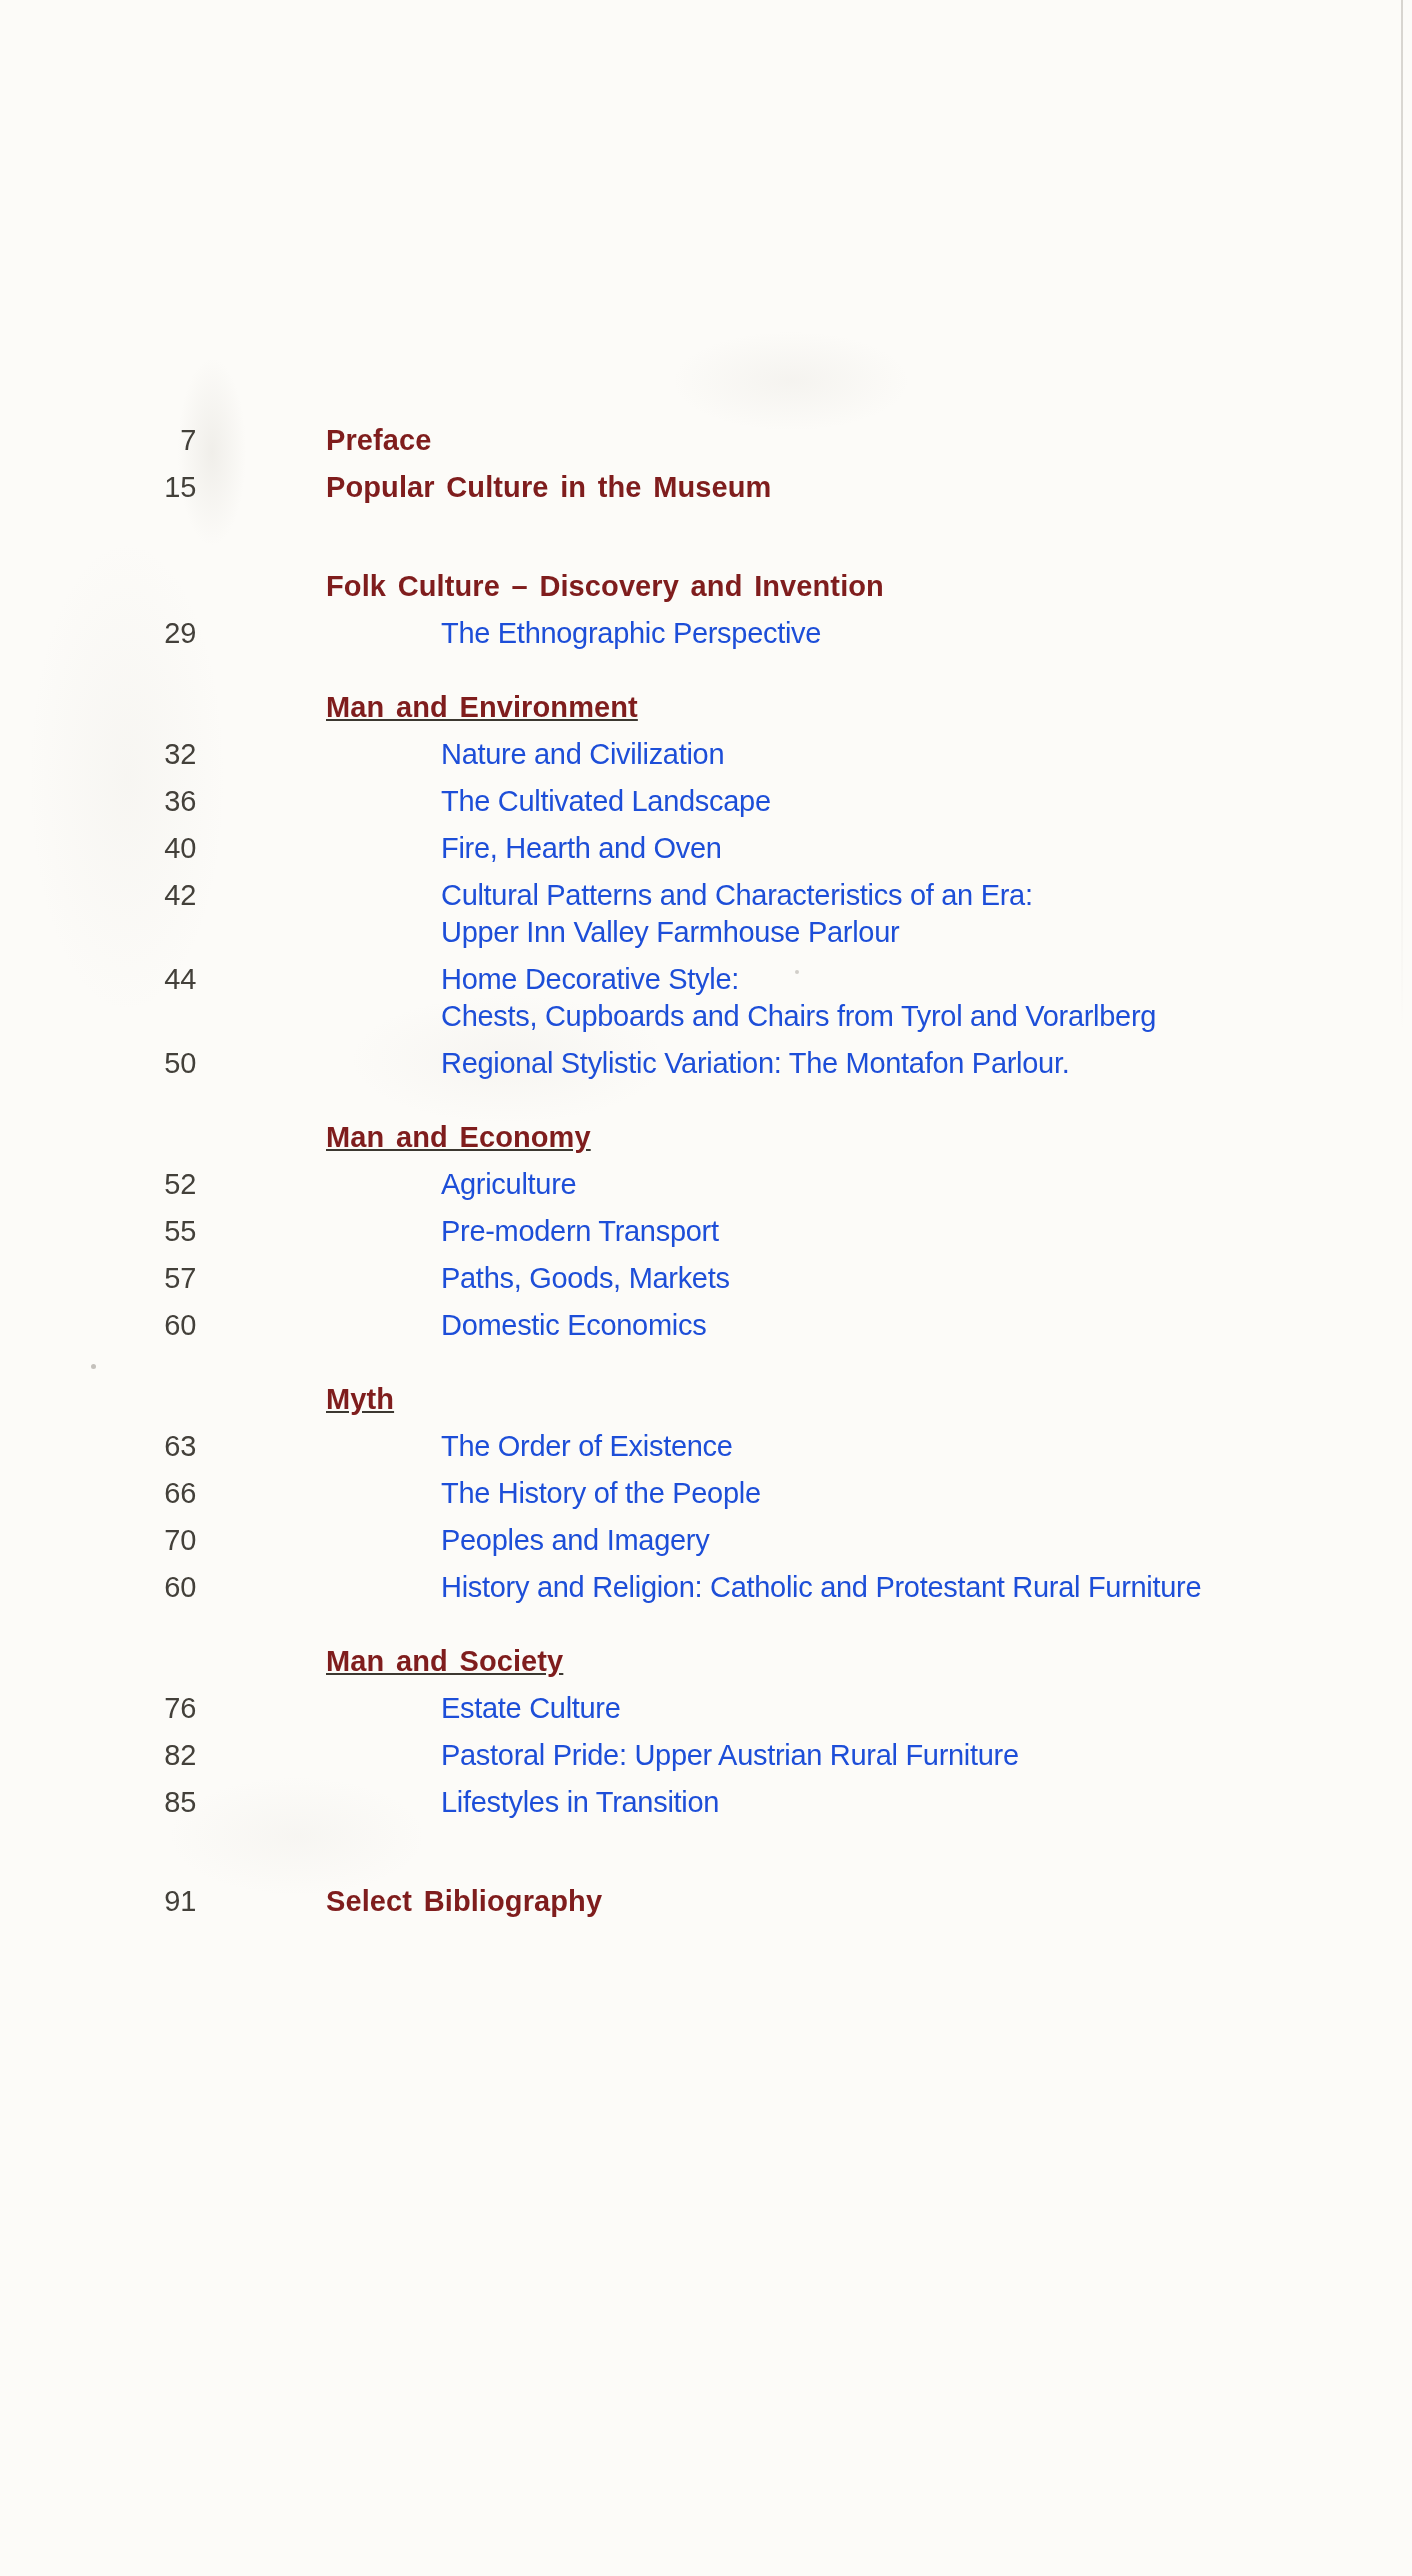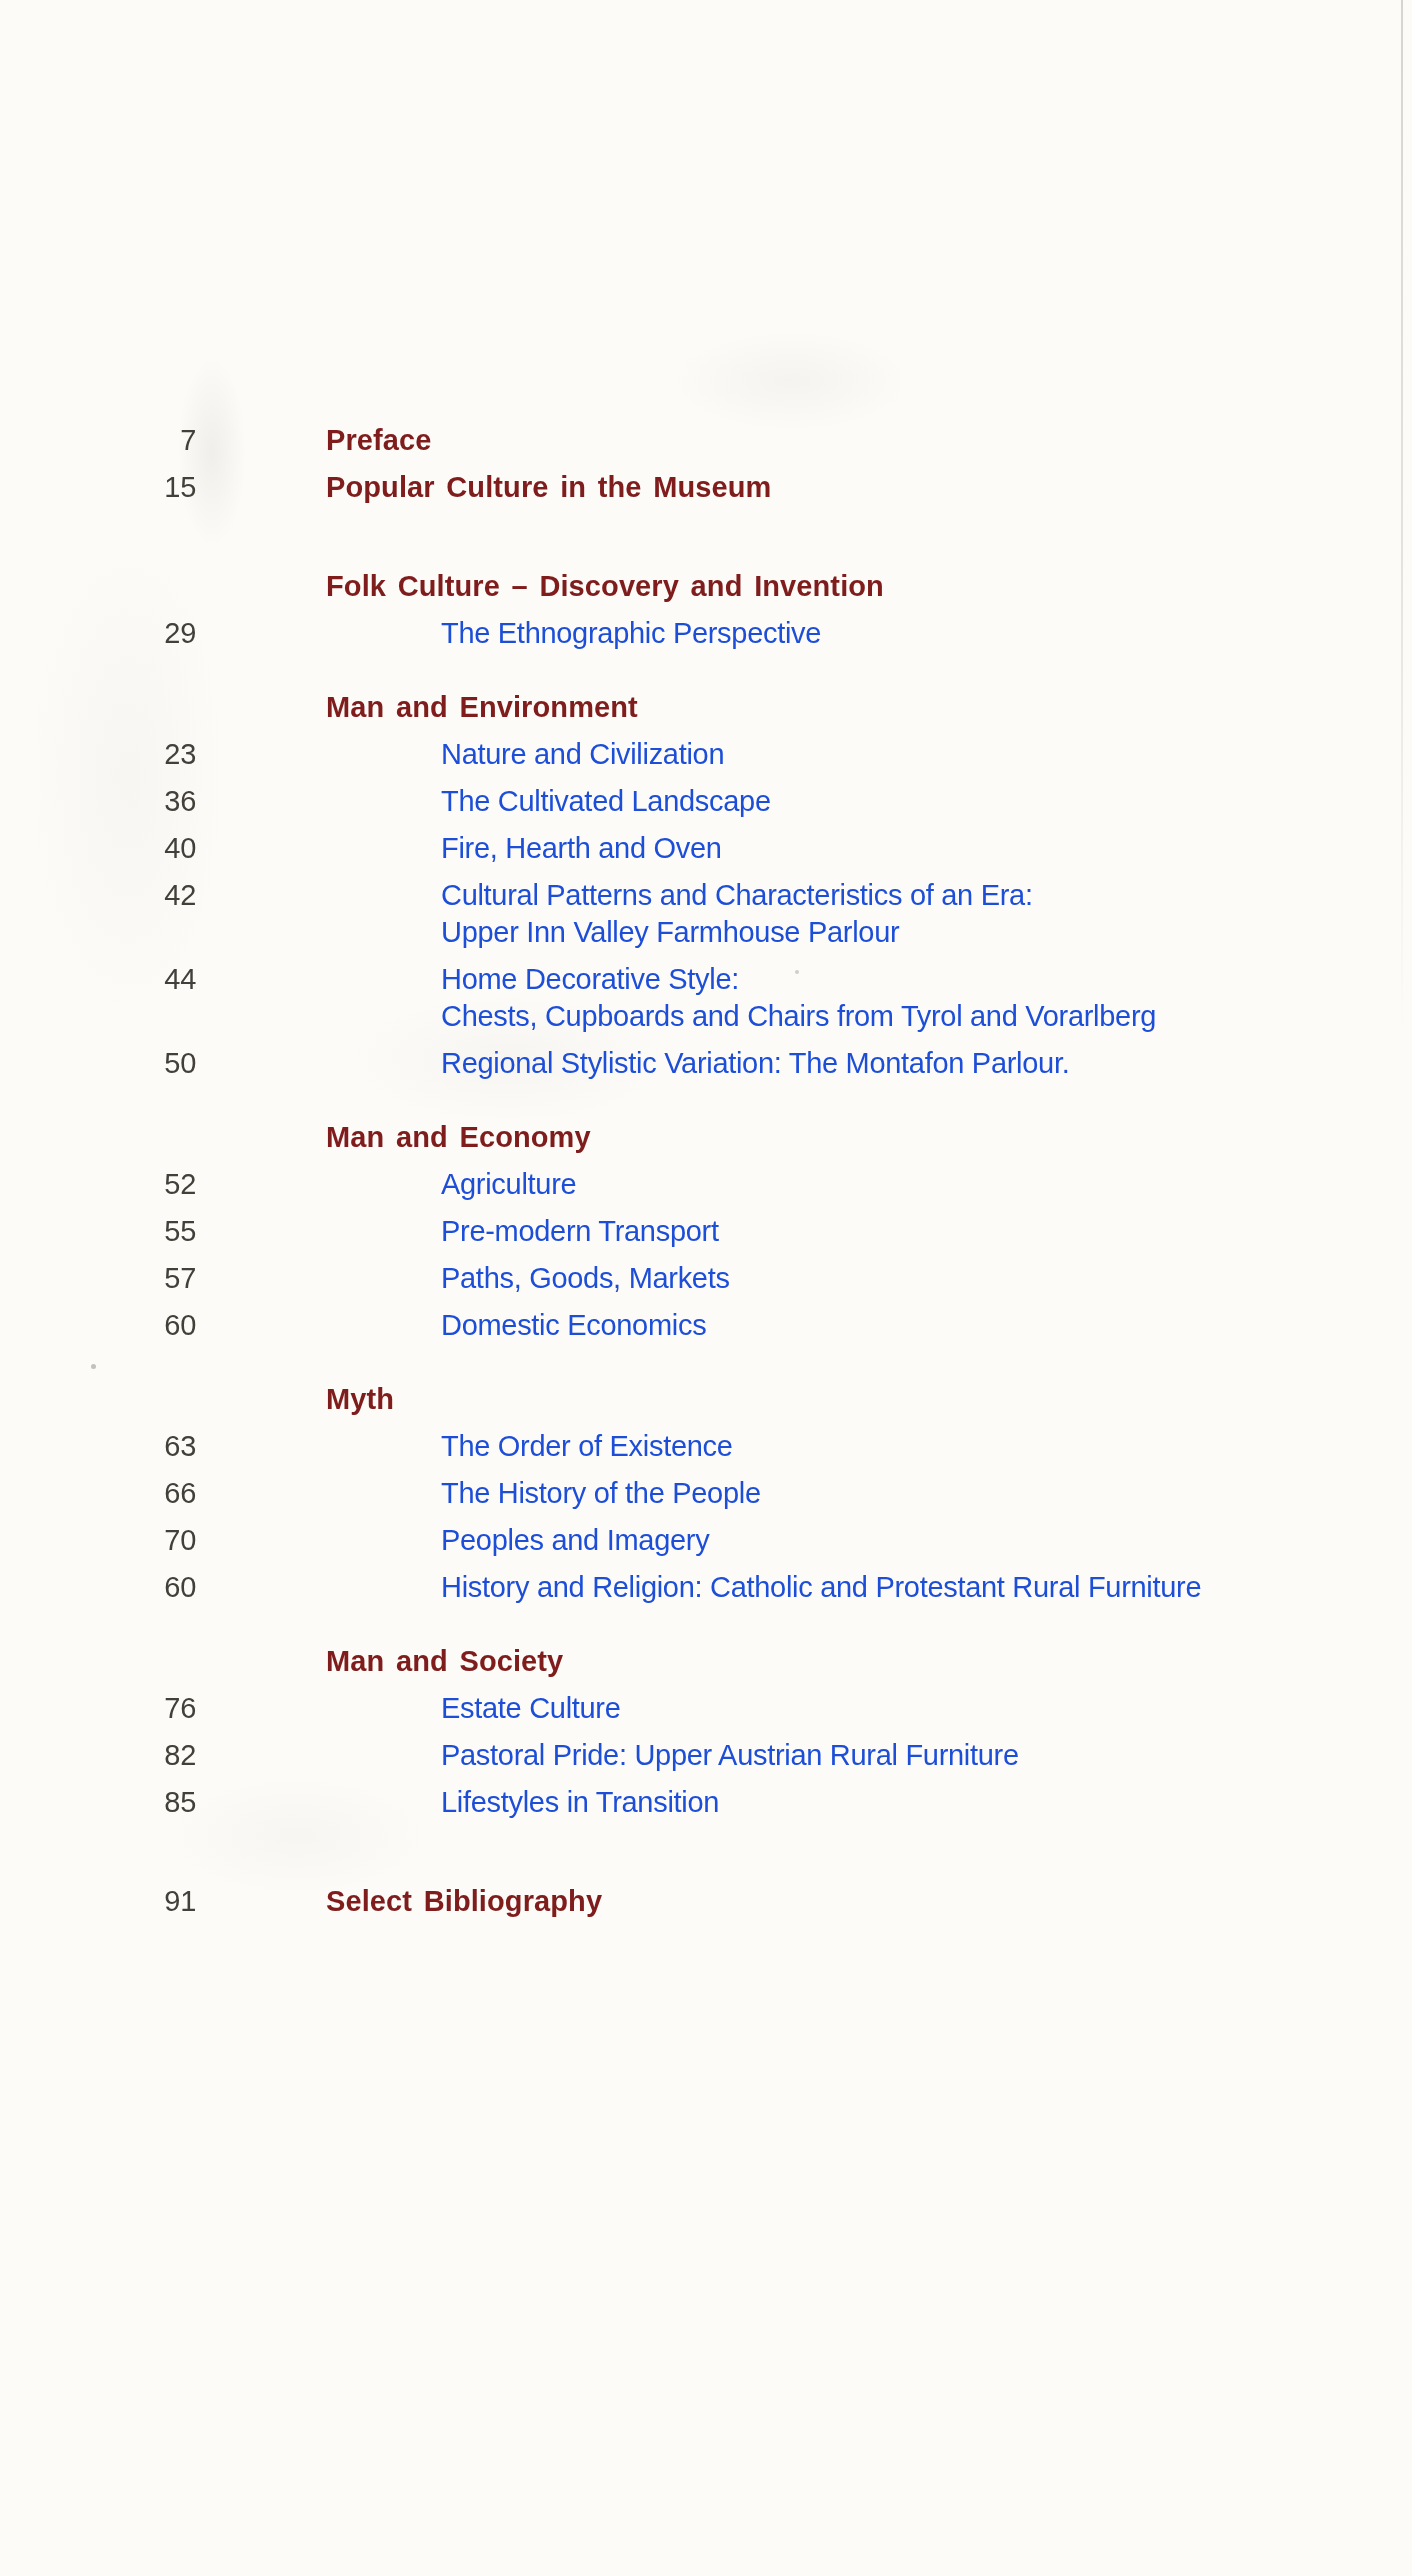--- a/index.html
+++ b/index.html
@@ -64,7 +64,7 @@
     letter-spacing: -0.3px;
   }
   .row.first { margin-top: 0; }
-  .row.gap-md { margin-top: 37px; }
+  .row.gap-md { margin-top: 37px; text-decoration: underline; }
   .row.gap-lg { margin-top: 62px; }
   .num {
     position: absolute;

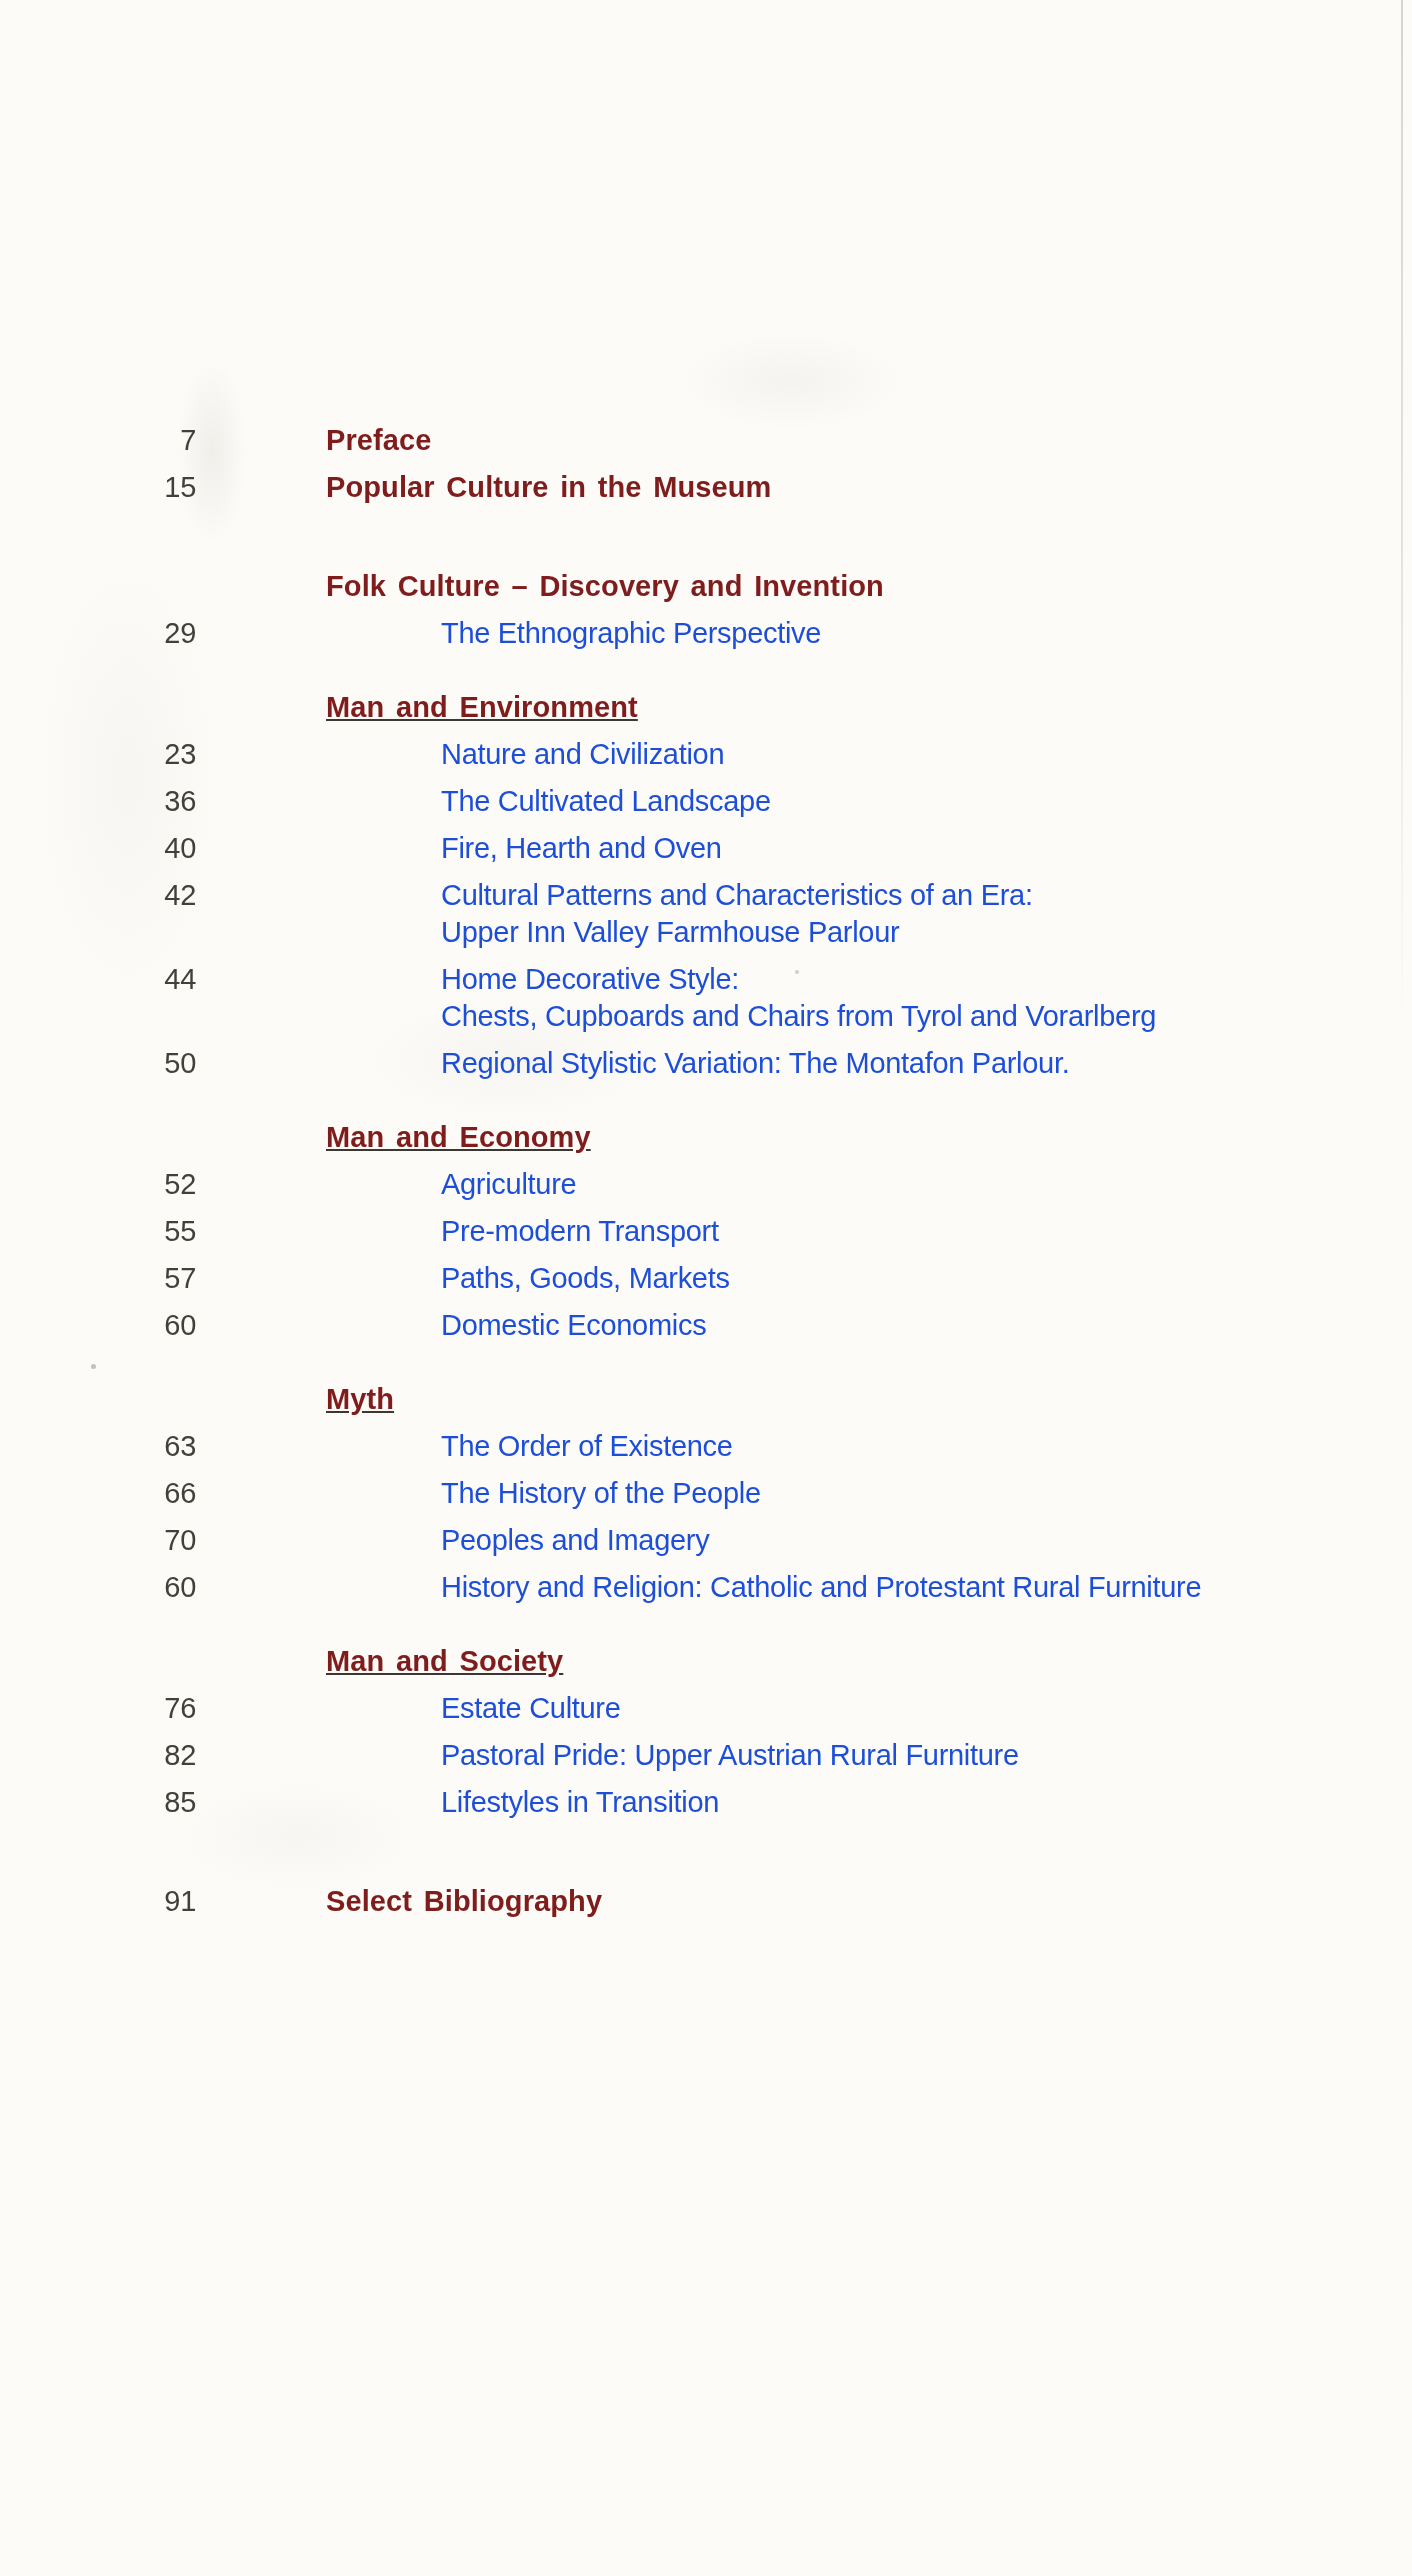--- a/index.html
+++ b/index.html
@@ -127,7 +127,7 @@
     </div>
 
     <div class="row lvl2">
-      <span class="num">23</span>
+      <span class="num">32</span>
       <span class="label">Nature and Civilization</span>
     </div>
 

